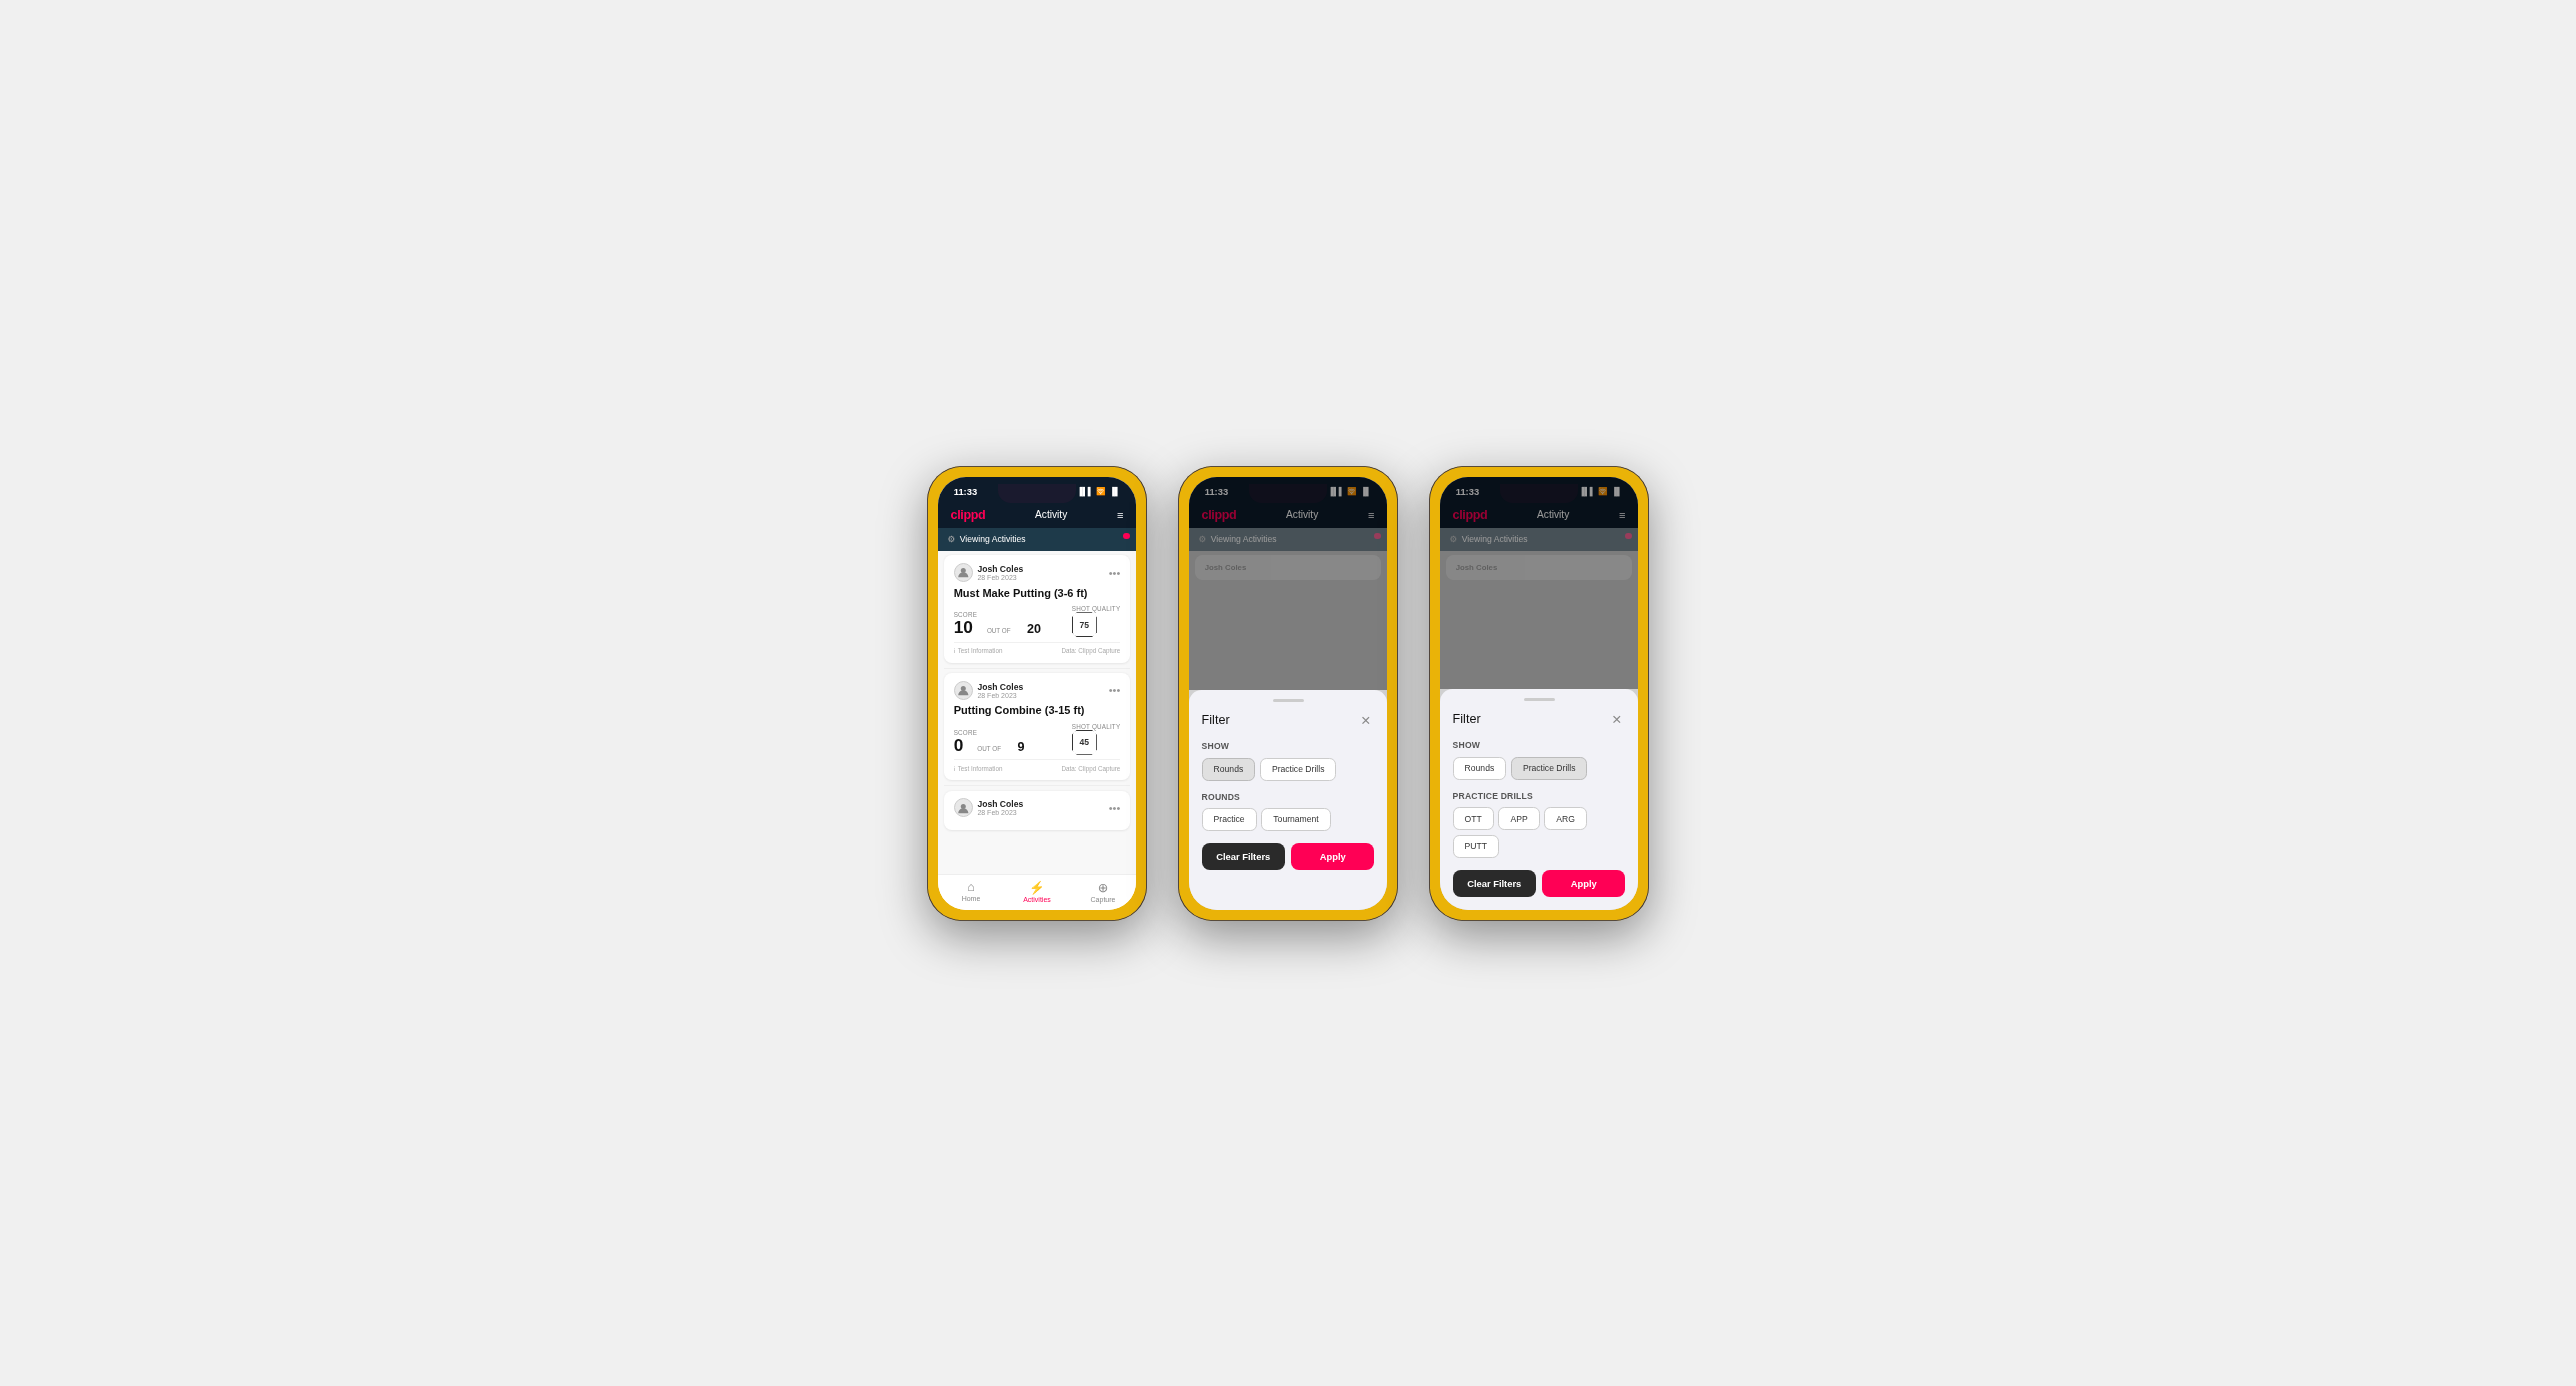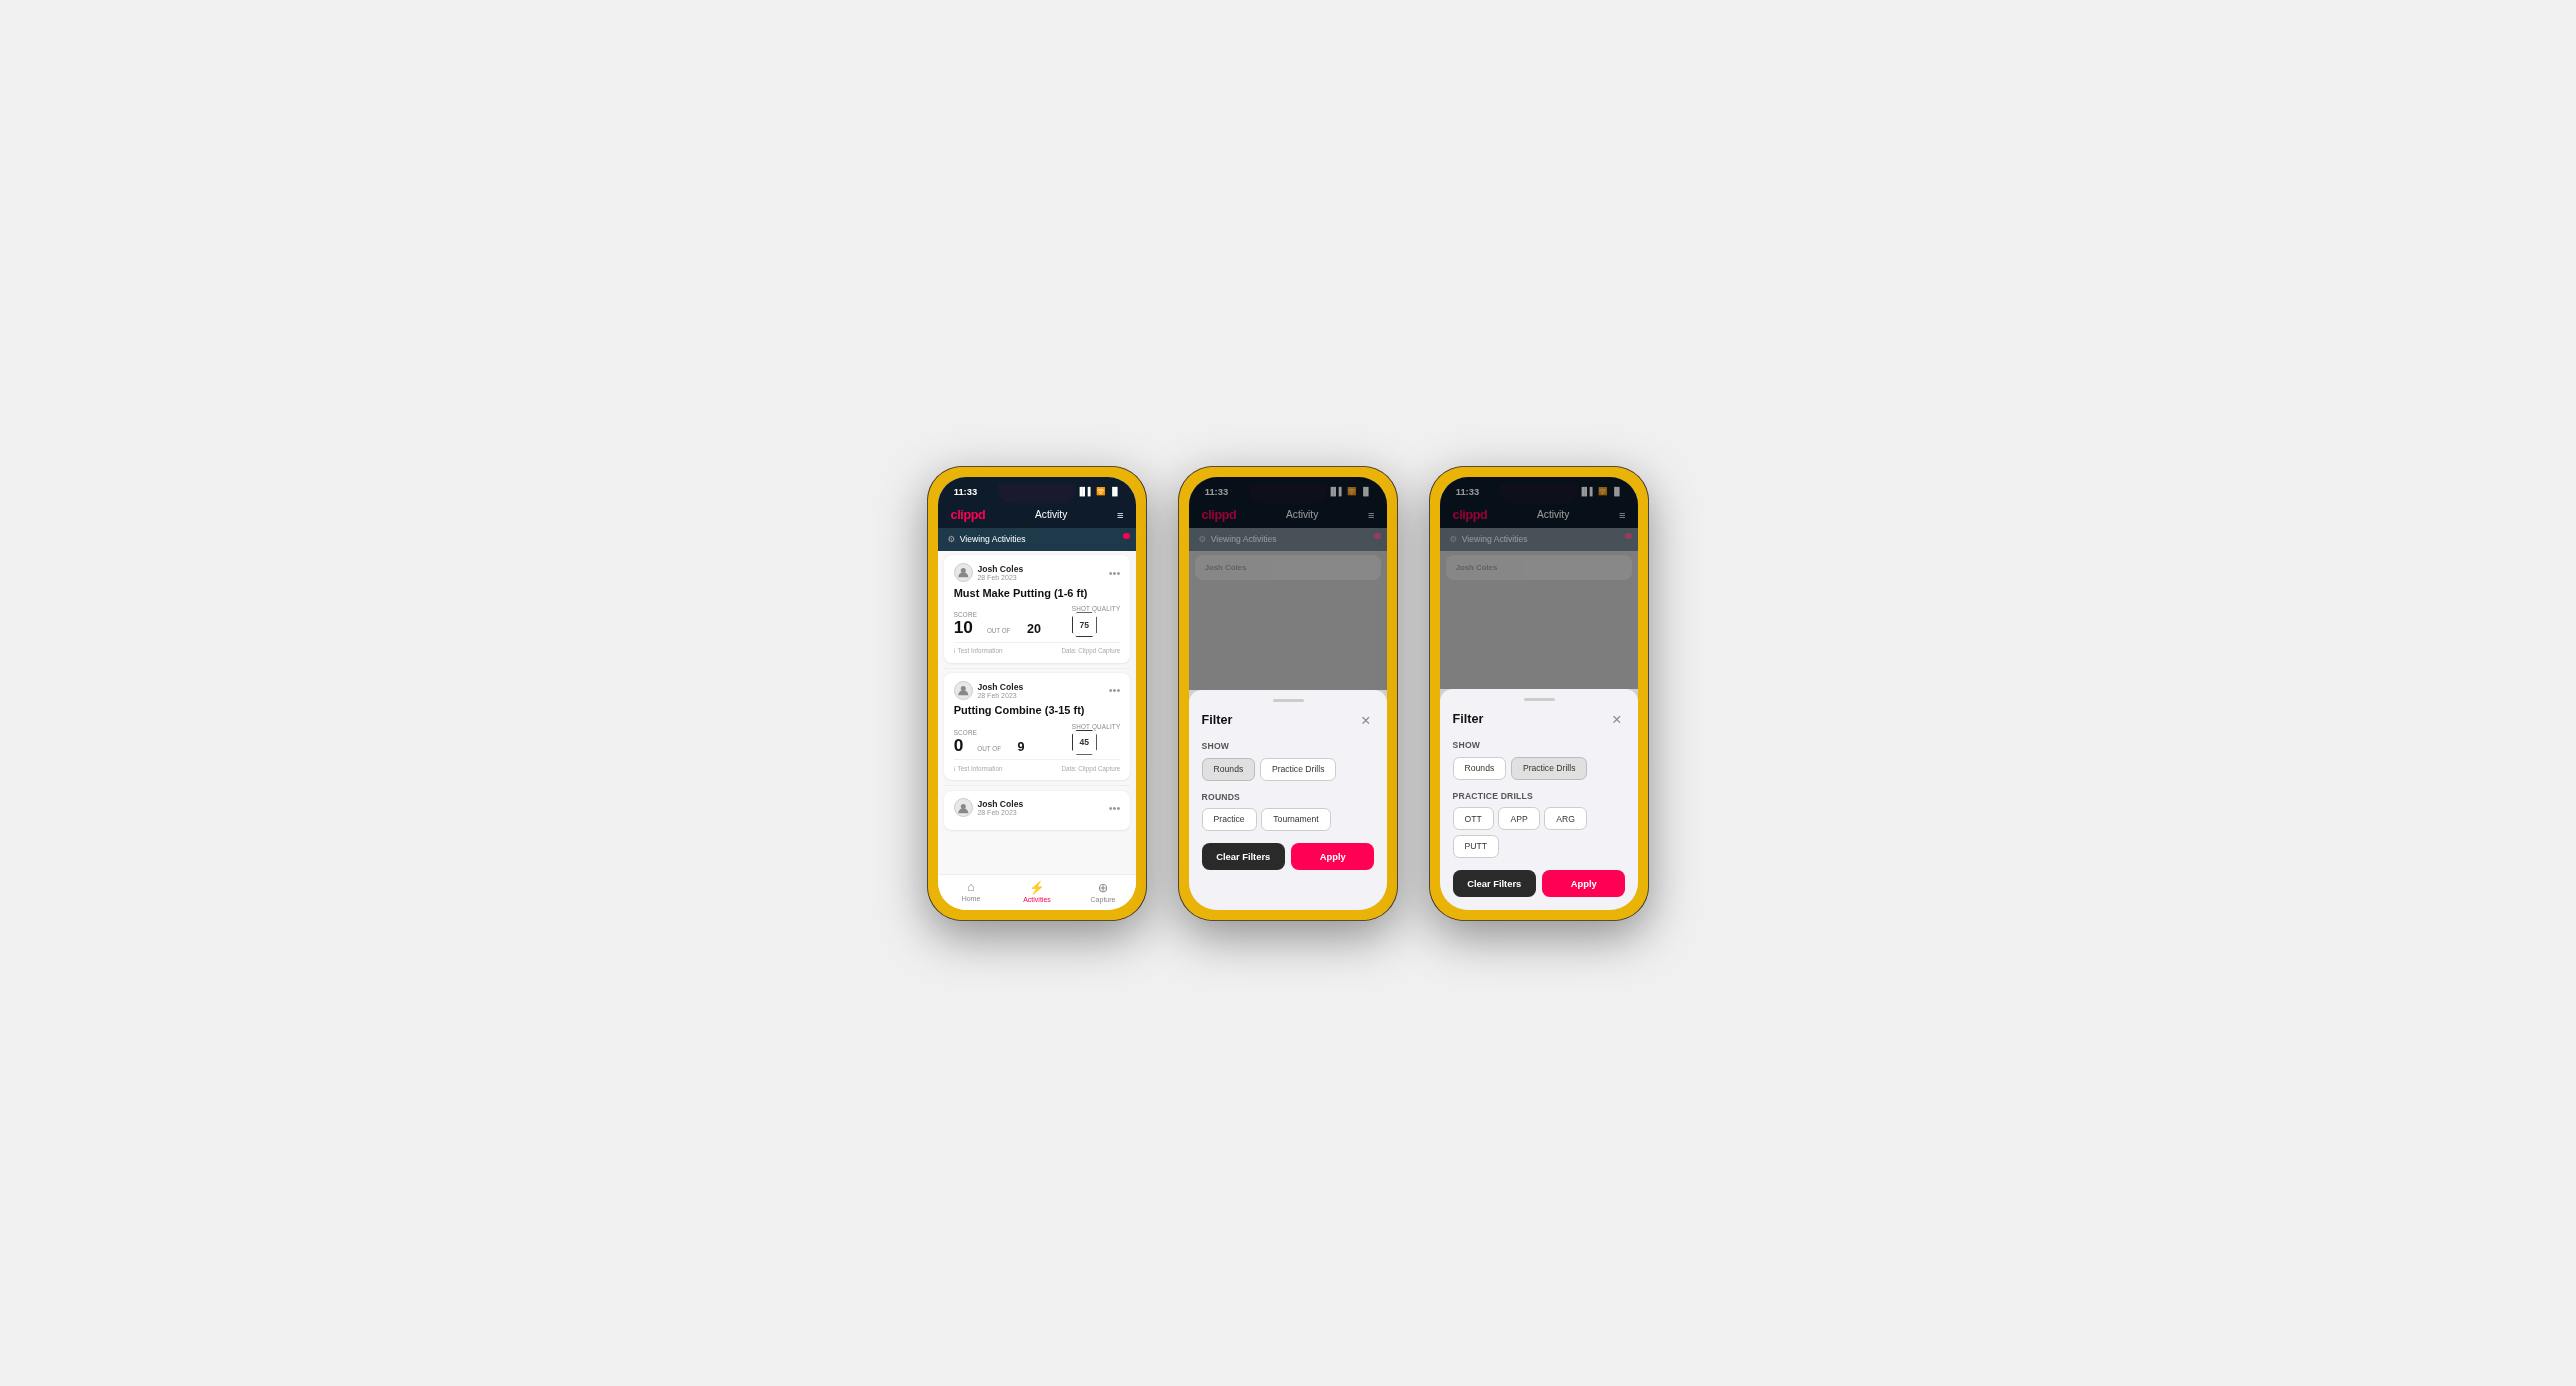--- a/index.html
+++ b/index.html
@@ -364,7 +364,7 @@
             </div>
             <span class="more-btn">•••</span>
           </div>
-          <div class="card-title">Must Make Putting (1-6 ft)</div>
+          <div class="card-title">Must Make Putting (3-6 ft)</div>
           <div class="card-stats">
             <div class="stat-group">
               <span class="stat-label">Score</span>

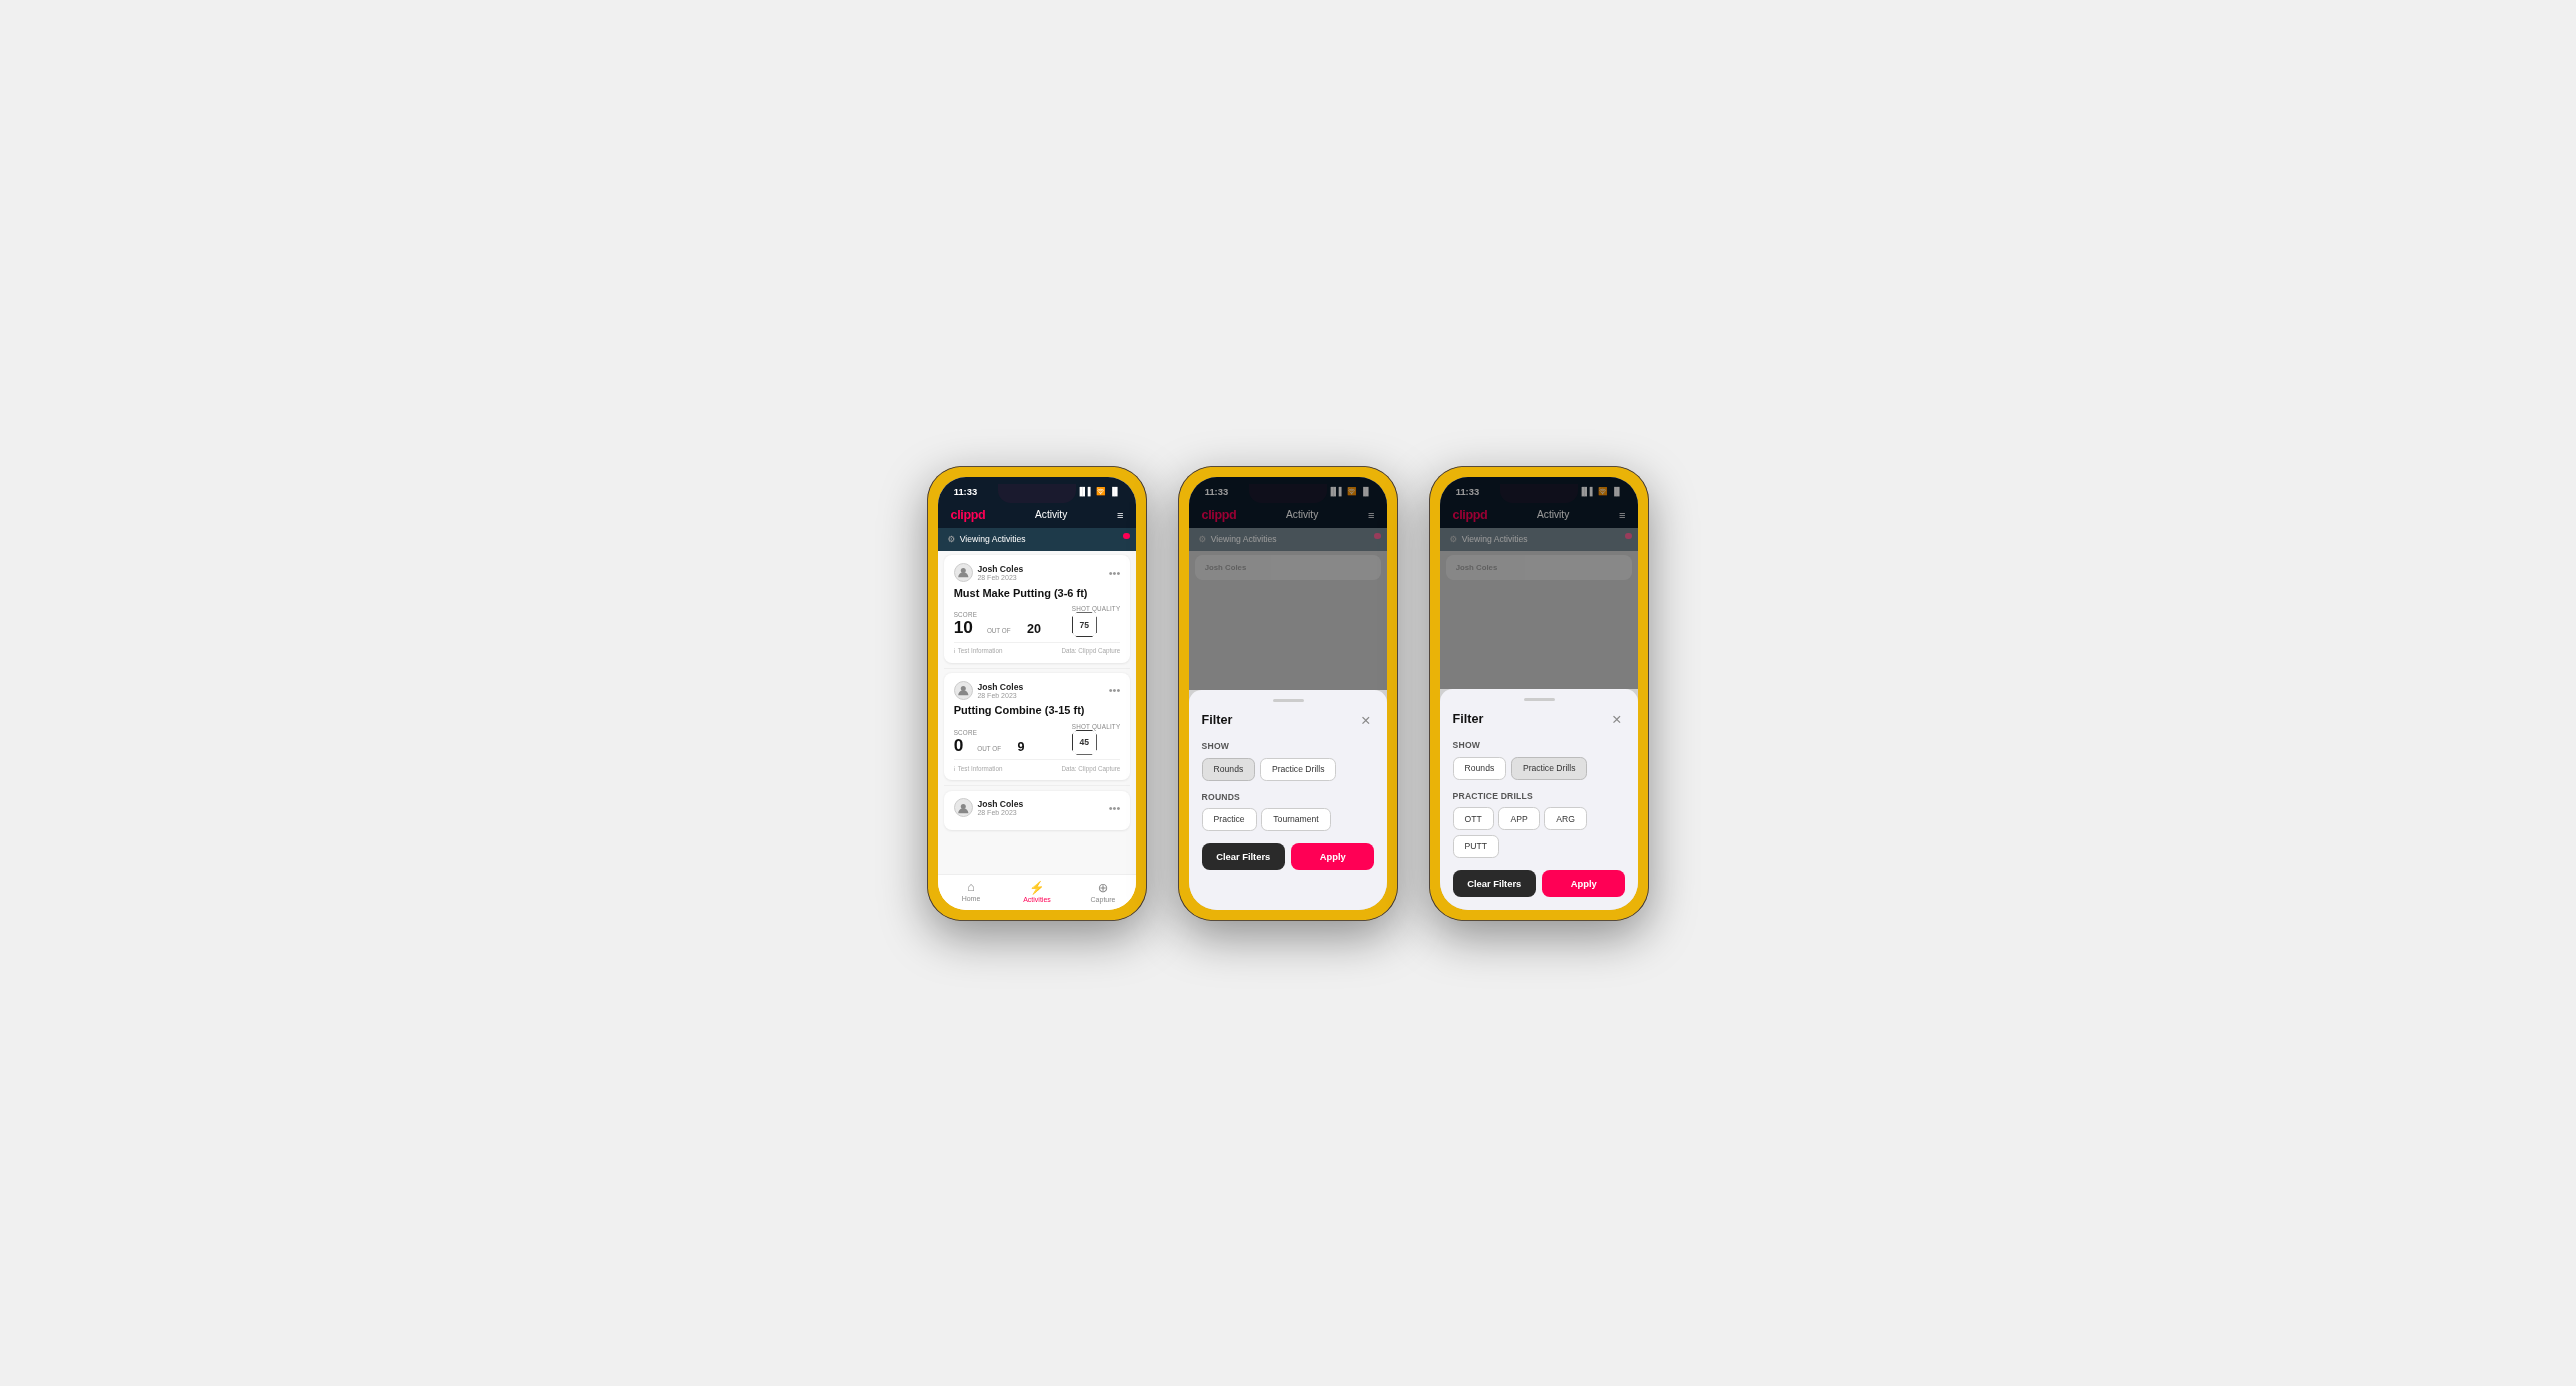--- a/index.html
+++ b/index.html
@@ -247,7 +247,7 @@
       align-items: center;
       margin-bottom: 12.6px;
     }
-    .sheet-title { font-size: 12.6px; font-weight: 700; color: #111; }
+    .sheet-title { font-size: 12.6px; font-weight: 400; color: #111; }
     .sheet-close {
       color: #888;
       font-size: 12.6px;

